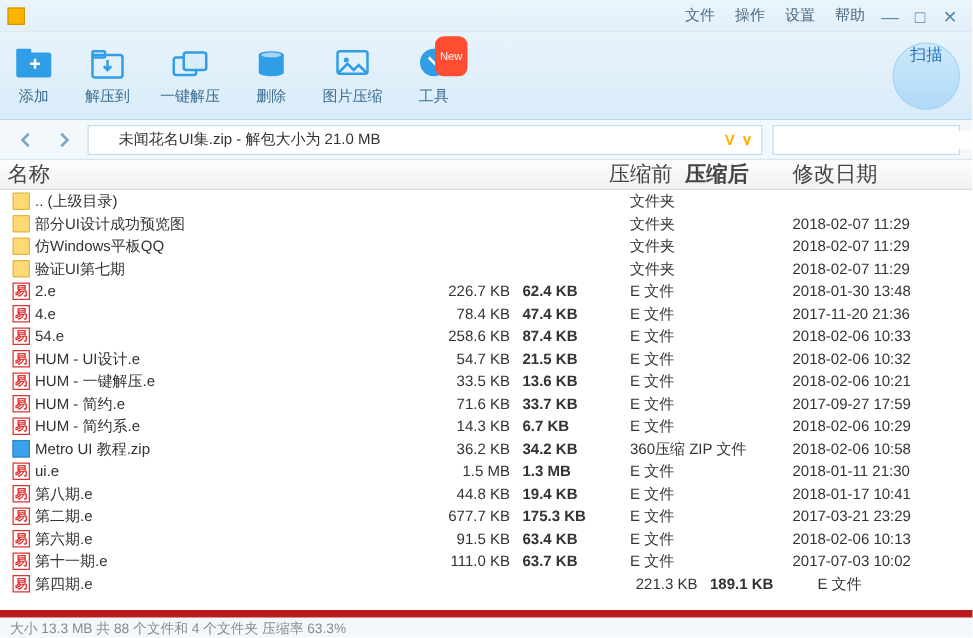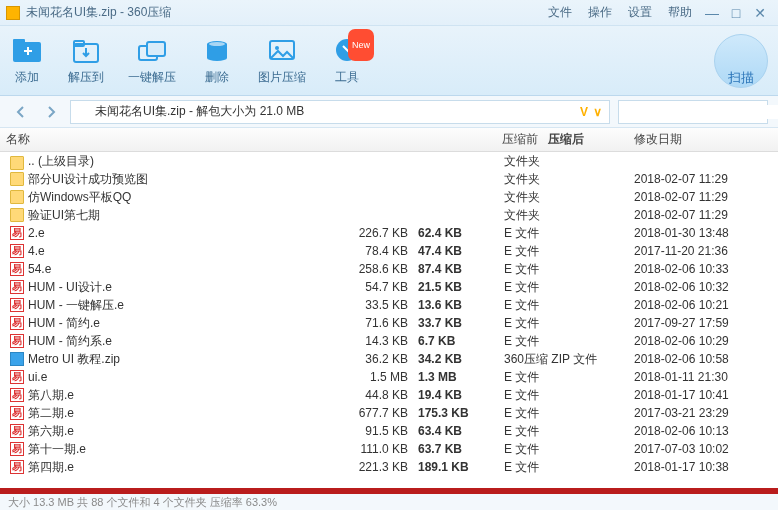--- a/index.html
+++ b/index.html
@@ -48,7 +48,6 @@
 
 <div class="titlebar">
   <span class="icon-box"></span>
-  <span class="title">未闻花名UI集.zip - 360压缩</span>
   <span class="spacer"></span>
   <span class="menu-item">文件</span>
   <span class="menu-item">操作</span>

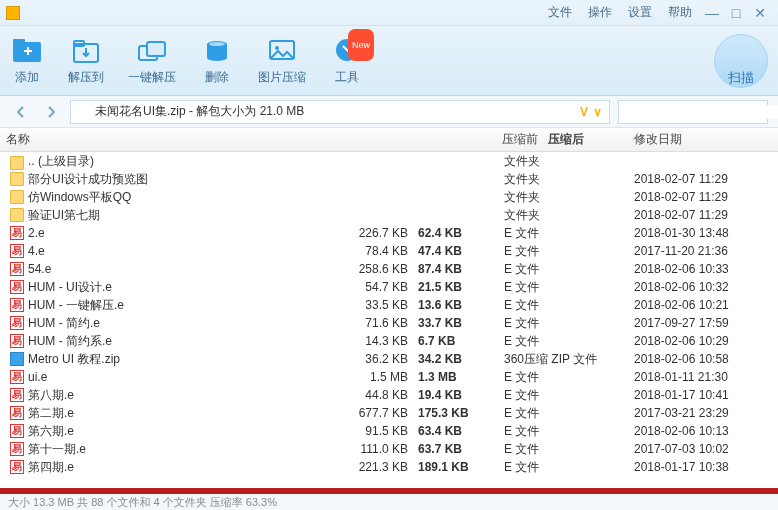--- a/index.html
+++ b/index.html
@@ -16,7 +16,7 @@
 .tool-btn { display: flex; flex-direction: column; align-items: center; gap: 4px; cursor: pointer; color: #3d6d92; font-size: 12px; }
 .tool-ic { width: 34px; height: 30px; display: flex; align-items: center; justify-content: center; }
 .badge { position: absolute; top: -6px; right: -10px; background: #ff4d32; color: #fff; font-size: 9px; padding: 11px 4px; border-radius: 7px; }
-.scan-btn { margin-left: auto; width: 54px; height: 54px; border-radius: 27px; background: linear-gradient(#cfe9fb,#aed9f6); display: flex; align-items: flex-end; justify-content: center; color: #2a74b8; font-size: 13px; border: 1px solid #a9d2ef; cursor: pointer; }
+.scan-btn { margin-left: auto; width: 54px; height: 54px; border-radius: 27px; background: linear-gradient(#cfe9fb,#aed9f6); display: flex; align-items: flex-start; justify-content: center; color: #2a74b8; font-size: 13px; border: 1px solid #a9d2ef; cursor: pointer; }
 
 .navbar { height: 32px; background: #f3f8fc; display: flex; align-items: center; padding: 0 10px; gap: 8px; border-bottom: 1px solid #d6e6f2; }
 .nav-arrow { width: 22px; height: 22px; display:flex; align-items:center; justify-content:center; cursor:pointer; color:#7aa6c5; }

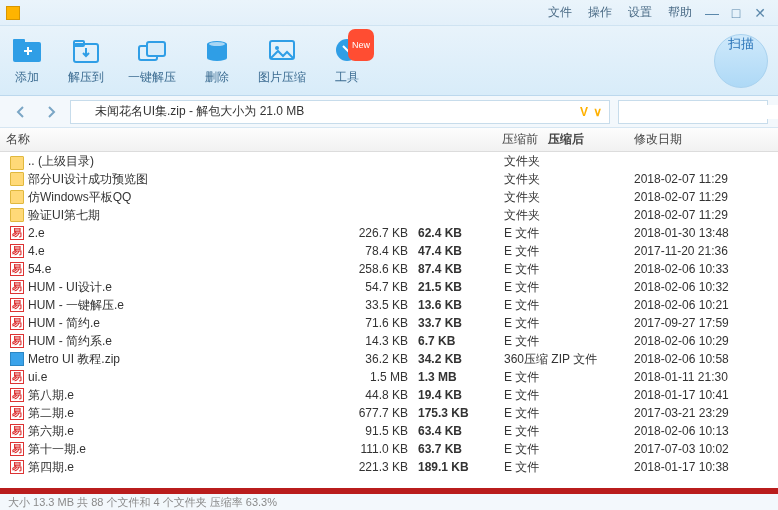--- a/index.html
+++ b/index.html
@@ -25,7 +25,7 @@
 .search-box { width: 150px; height: 24px; background: #fff; border: 1px solid #c7dceb; display: flex; align-items: center; padding: 0 6px; }
 .search-box input { border: none; outline: none; flex: 1; font-size: 12px; }
 
-.header-row { height: 24px; background: linear-gradient(#fdfdfd,#f1f1f1); border-bottom: 1px solid #dcdcdc; display: flex; align-items: center; font-size: 12px; color: #444; }
+.header-row { height: 24px; background: linear-gradient(#fdfdfd,#f1f1f1); border-bottom: 1px solid #dcdcdc; display: flex; align-items: center; font-size: 17px; color: #444; }
 .col-name { flex: 1; padding-left: 6px; }
 .col-before { width: 80px; text-align: right; padding-right: 10px; }
 .col-after { width: 80px; padding-right: 10px; font-weight: bold; }

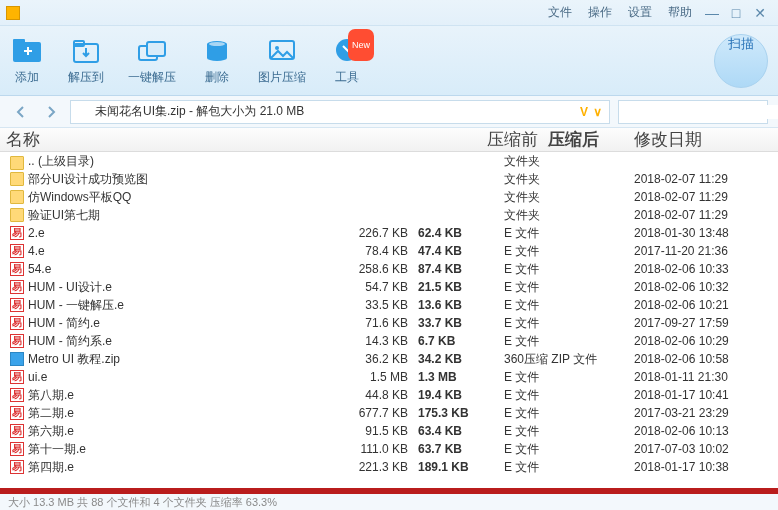--- a/index.html
+++ b/index.html
@@ -155,7 +155,7 @@
 
 <div class="file-list" id="file-list">
     <div class="row">
-      <div class="col-name" style="display:flex;align-items:flex-end">
+      <div class="col-name" style="display:flex;align-items:center">
         <span class="ic ic-folder"></span>
         <span>.. (上级目录)</span>
       </div>

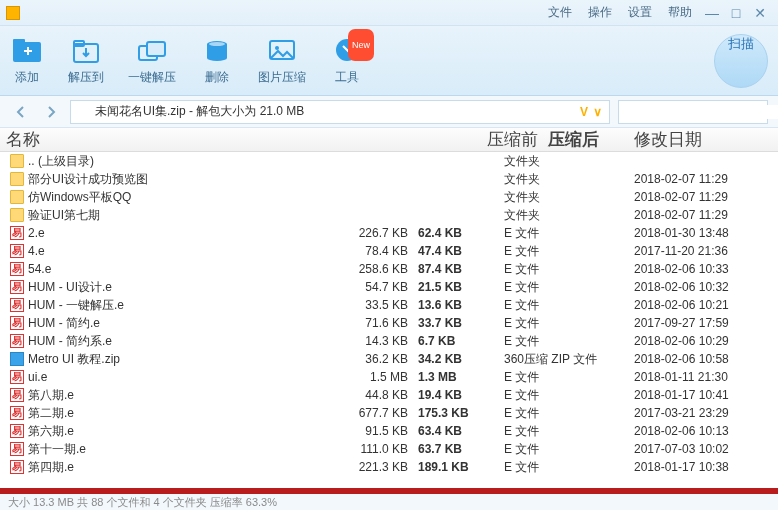--- a/index.html
+++ b/index.html
@@ -332,7 +332,6 @@
       <div class="col-before">221.3 KB</div>
       <div class="col-after">189.1 KB</div>
       <div class="col-type">E 文件</div>
-      <div class="col-date">2018-01-17 10:38</div>
     </div>
   </div>
 

